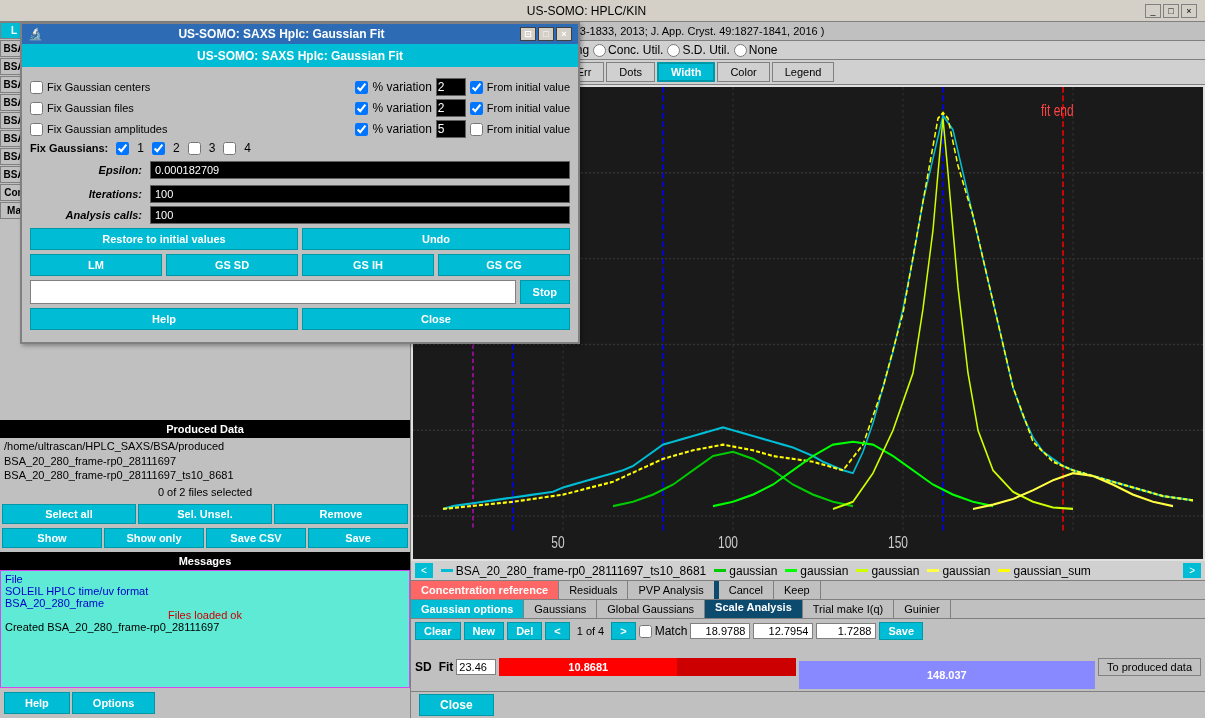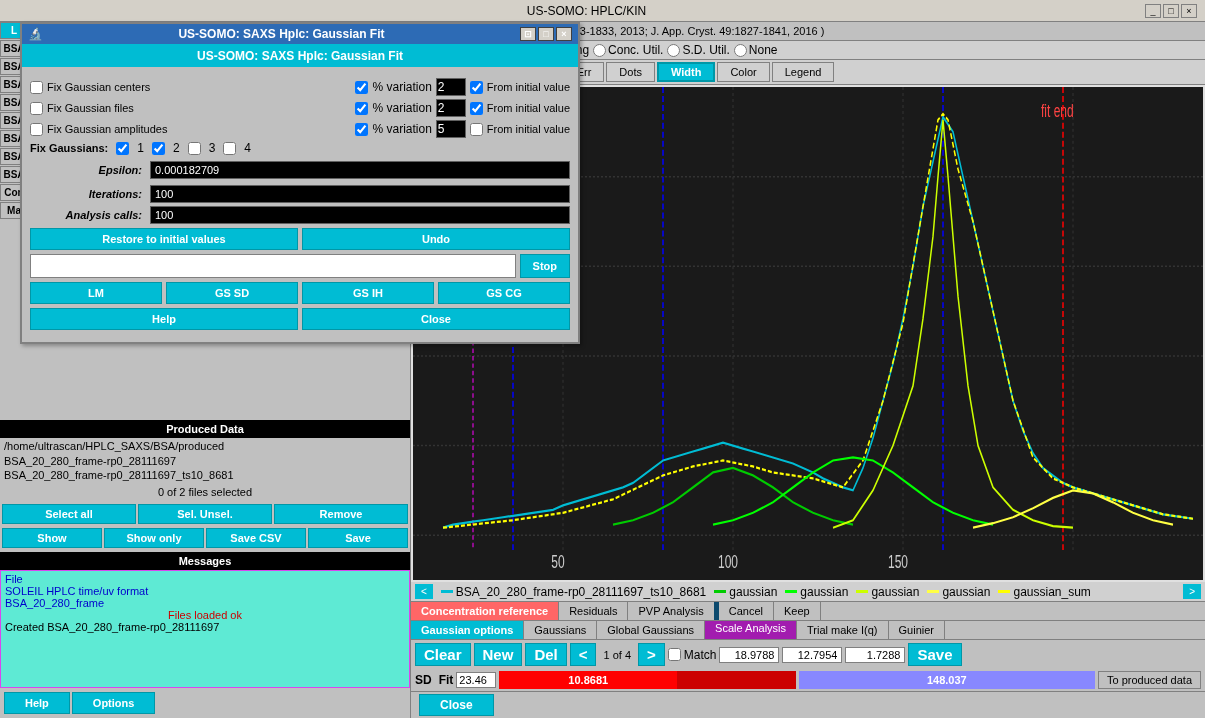--- a/index.html
+++ b/index.html
@@ -252,15 +252,15 @@
         </div>
 
         <div class="button-row">
-          <div class="progress-bar"></div>
-          <button class="btn-stop">Stop</button>
-        </div>
-
-        <div class="button-row">
           <button class="btn-cyan">LM</button>
           <button class="btn-cyan">GS SD</button>
           <button class="btn-cyan">GS IH</button>
           <button class="btn-cyan">GS CG</button>
+        </div>
+
+        <div class="button-row">
+          <div class="progress-bar"></div>
+          <button class="btn-stop">Stop</button>
         </div>
 
         <div class="button-row">

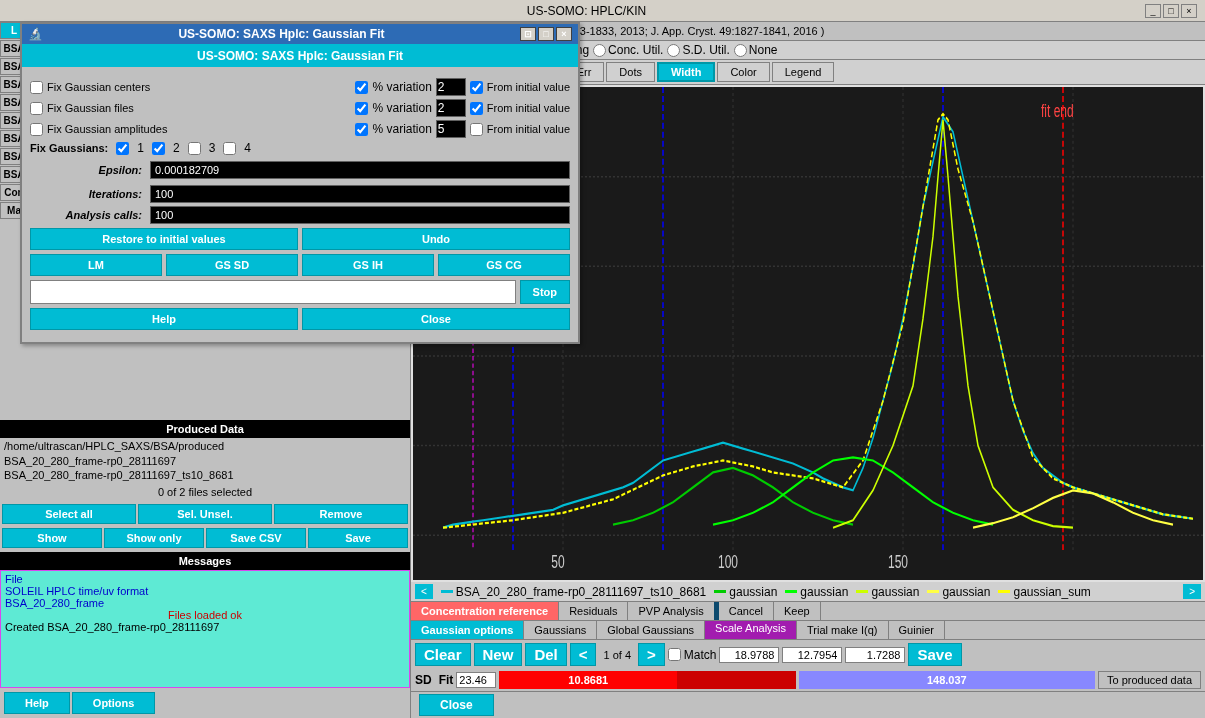--- a/index.html
+++ b/index.html
@@ -456,7 +456,7 @@
         <div style="padding:3px 10px;font-size:11px;cursor:pointer;border-right:1px solid #808080;background:#00bcd4;color:white;font-weight:bold;">Gaussian options</div>
         <div style="padding:3px 10px;font-size:11px;cursor:pointer;border-right:1px solid #808080;background:#c0c0c0;">Gaussians</div>
         <div style="padding:3px 10px;font-size:11px;cursor:pointer;border-right:1px solid #808080;background:#c0c0c0;">Global Gaussians</div>
-        <div style="padding:1px 10px;font-size:11px;cursor:pointer;border-right:1px solid #808080;background:#a21caf;color:white;font-weight:normal;">Scale Analysis</div>
+        <div style="padding:1px 10px;font-size:11px;cursor:pointer;border-right:1px solid #808080;background:#0c4a6e;color:white;font-weight:bold;">Scale Analysis</div>
         <div style="padding:3px 10px;font-size:11px;cursor:pointer;border-right:1px solid #808080;background:#c0c0c0;">Trial make I(q)</div>
         <div style="padding:3px 10px;font-size:11px;cursor:pointer;border-right:1px solid #808080;background:#c0c0c0;">Guinier</div>
       </div>

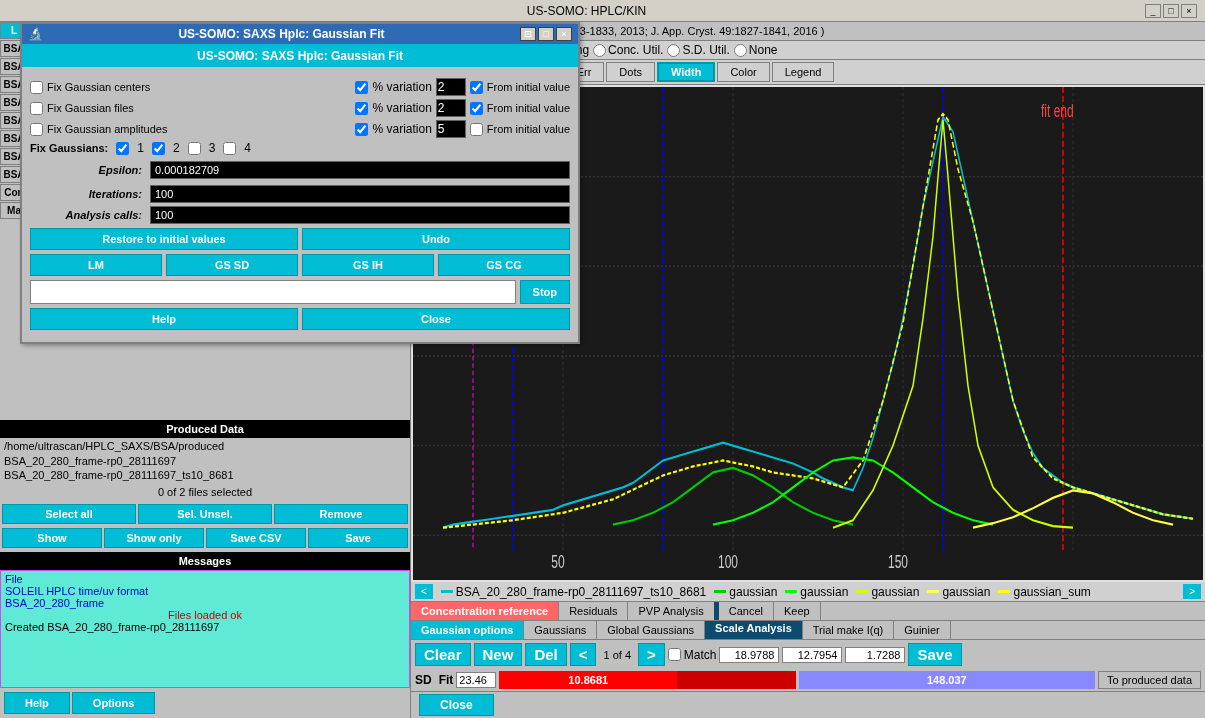--- a/index.html
+++ b/index.html
@@ -124,7 +124,7 @@
     .gaussians-panel { background: #c0c0c0; border-top: 1px solid #808080; }
 
     .gaussians-controls { display: flex; align-items: center; gap: 3px; padding: 3px 4px; }
-    .gauss-ctrl-btn { background: #00bcd4; color: white; border: 1px solid #0097a7; padding: 2px 8px; cursor: pointer; font-size: 15px; font-weight: bold; }
+    .gauss-ctrl-btn { background: #00bcd4; color: white; border: 1px solid #0097a7; padding: 2px 8px; cursor: pointer; font-size: 11px; font-weight: bold; }
     .gauss-num { font-size: 11px; padding: 0 4px; }
     .gauss-field { background: white; border: 1px solid #808080; padding: 1px 4px; font-size: 11px; width: 60px; text-align: right; }
 

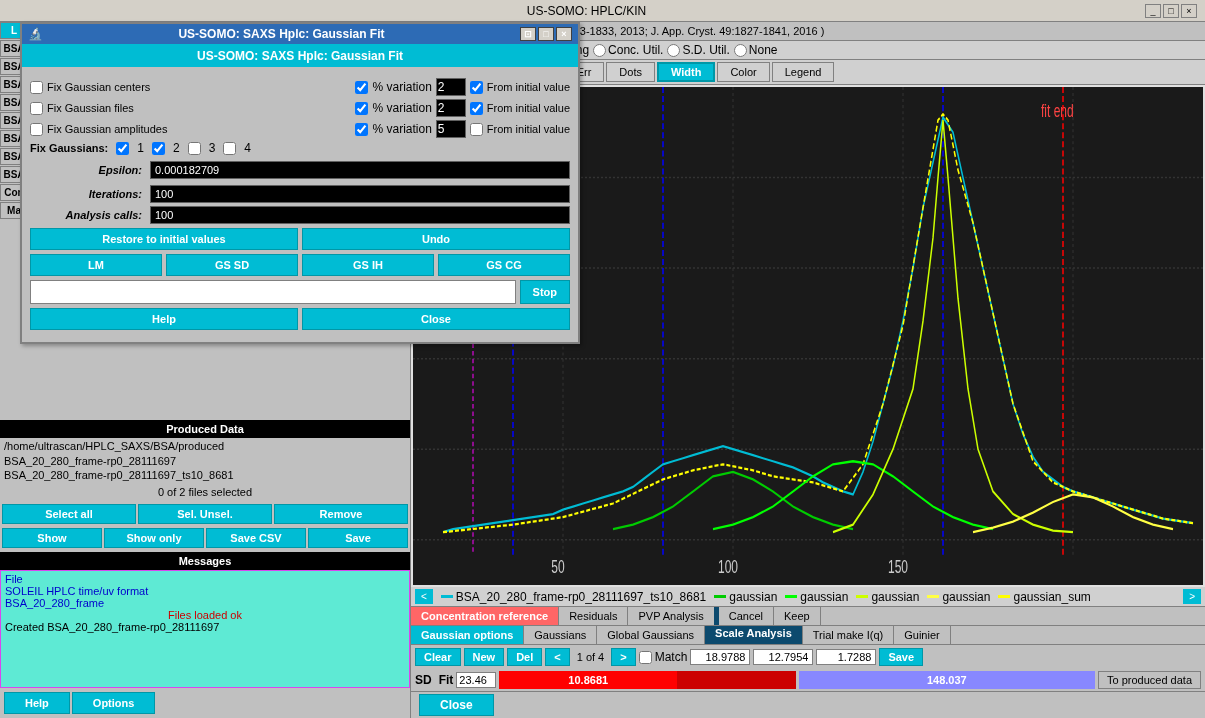--- a/index.html
+++ b/index.html
@@ -488,7 +488,7 @@
           <div style="position:absolute;left:0;top:0;bottom:0;right:40%;background:#ff0000;"></div>
           <span class="progress-value" style="position:absolute;left:30%;top:50%;transform:translate(-50%,-50%);color:white;font-weight:bold;font-size:11px;">10.8681</span>
         </div>
-        <div class="progress-container" style="position:relative;height:18px;background:#8888ff;flex:1;min-width:100px;">
+        <div class="progress-container" style="position:relative;height:28px;background:#8888ff;flex:1;min-width:100px;margin-top:16px;">
           <span class="progress-value" style="position:absolute;left:50%;top:50%;transform:translate(-50%,-50%);color:white;font-weight:bold;font-size:11px;">148.037</span>
         </div>
         <button style="background:#c0c0c0;border:1px solid #808080;padding:2px 8px;font-size:11px;cursor:pointer;">To produced data</button>

